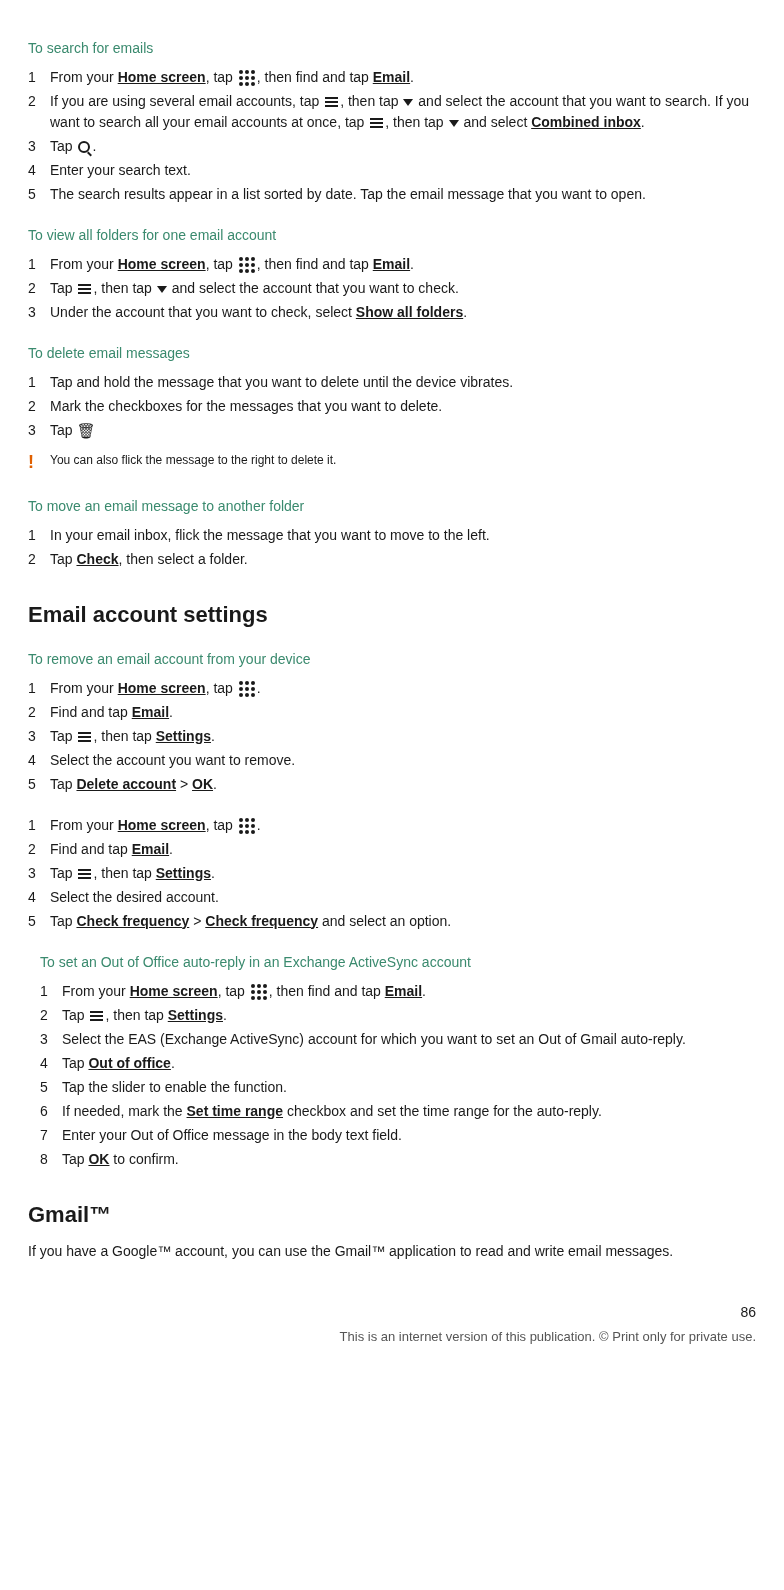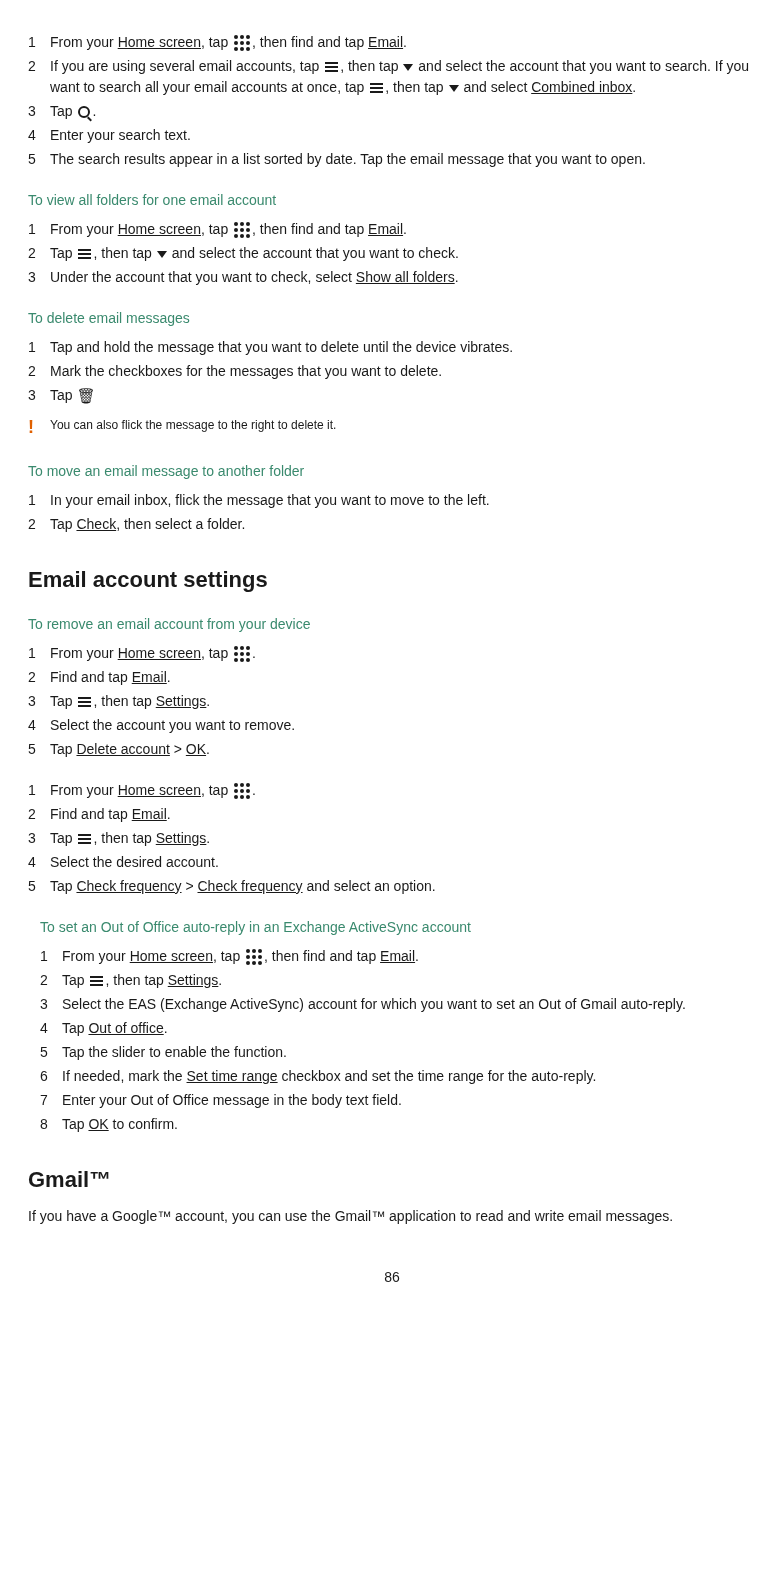--- a/index.html
+++ b/index.html
@@ -87,6 +87,7 @@
 <div>
 
   <div class="section-divider">
+    <div class="section-heading">To search for emails</div>
     <ol class="numbered-list">
       <li>
         <span class="list-num">1</span>

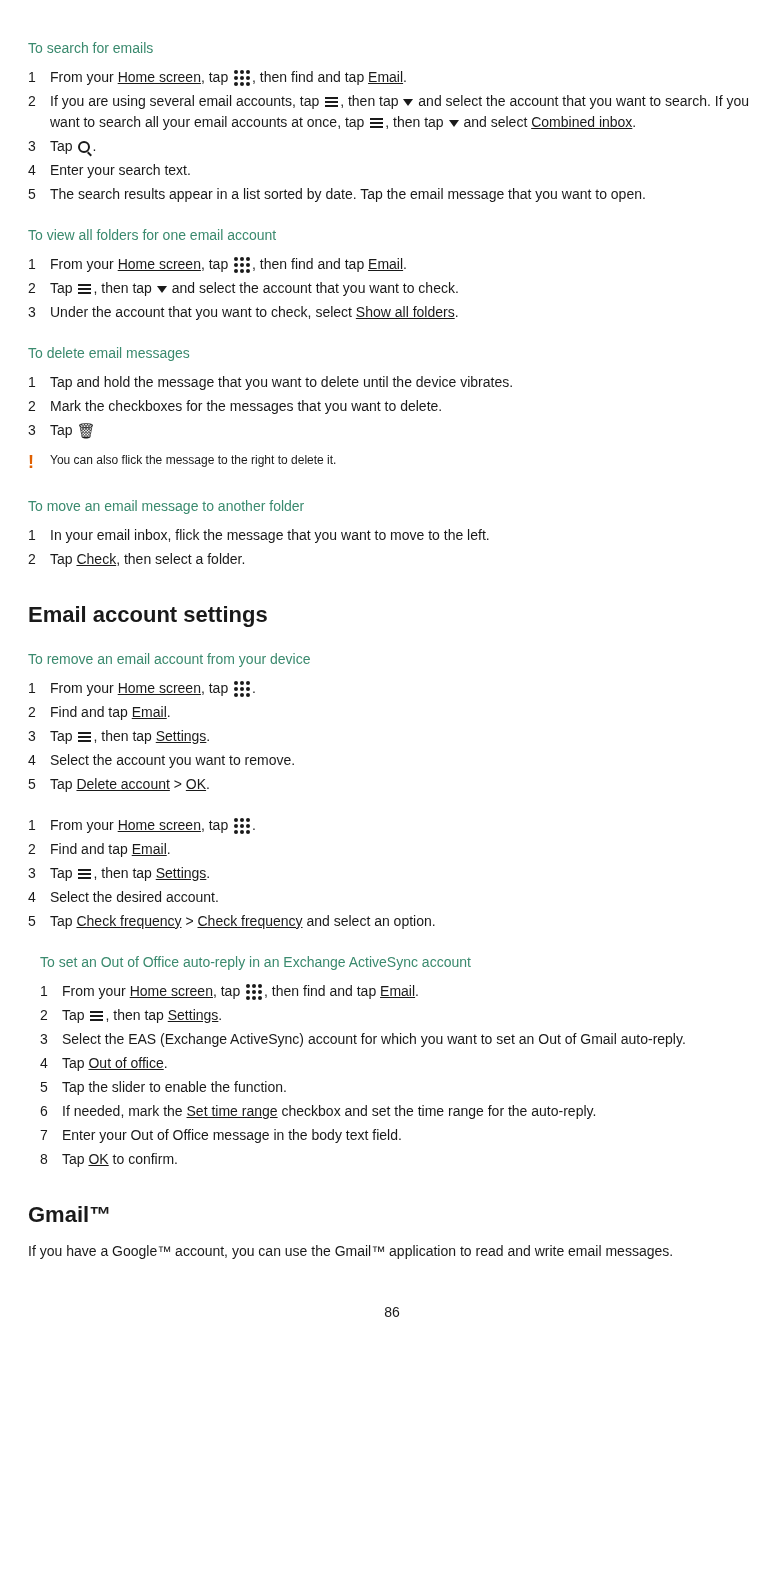--- a/index.html
+++ b/index.html
@@ -47,7 +47,7 @@
       line-height: 1.5;
     }
     .bold-underline {
-      font-weight: normal;
+      font-weight: bold;
       text-decoration: underline;
     }
     .tip-row {

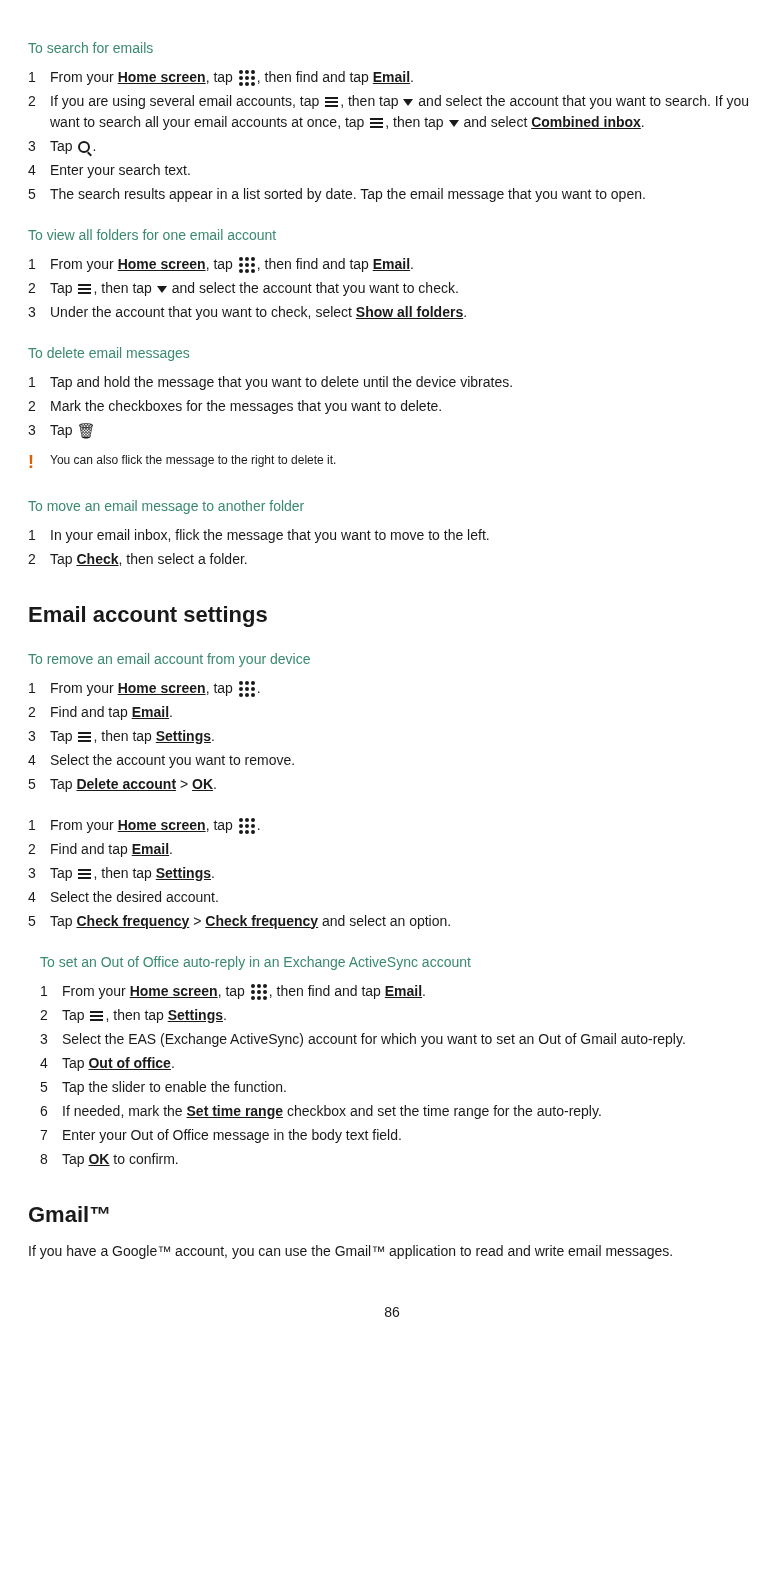--- a/index.html
+++ b/index.html
@@ -67,7 +67,7 @@
       line-height: 1.5;
     }
     .page-footer {
-      text-align: center;
+      text-align: right;
       margin-top: 40px;
       font-size: 13px;
       color: #555;

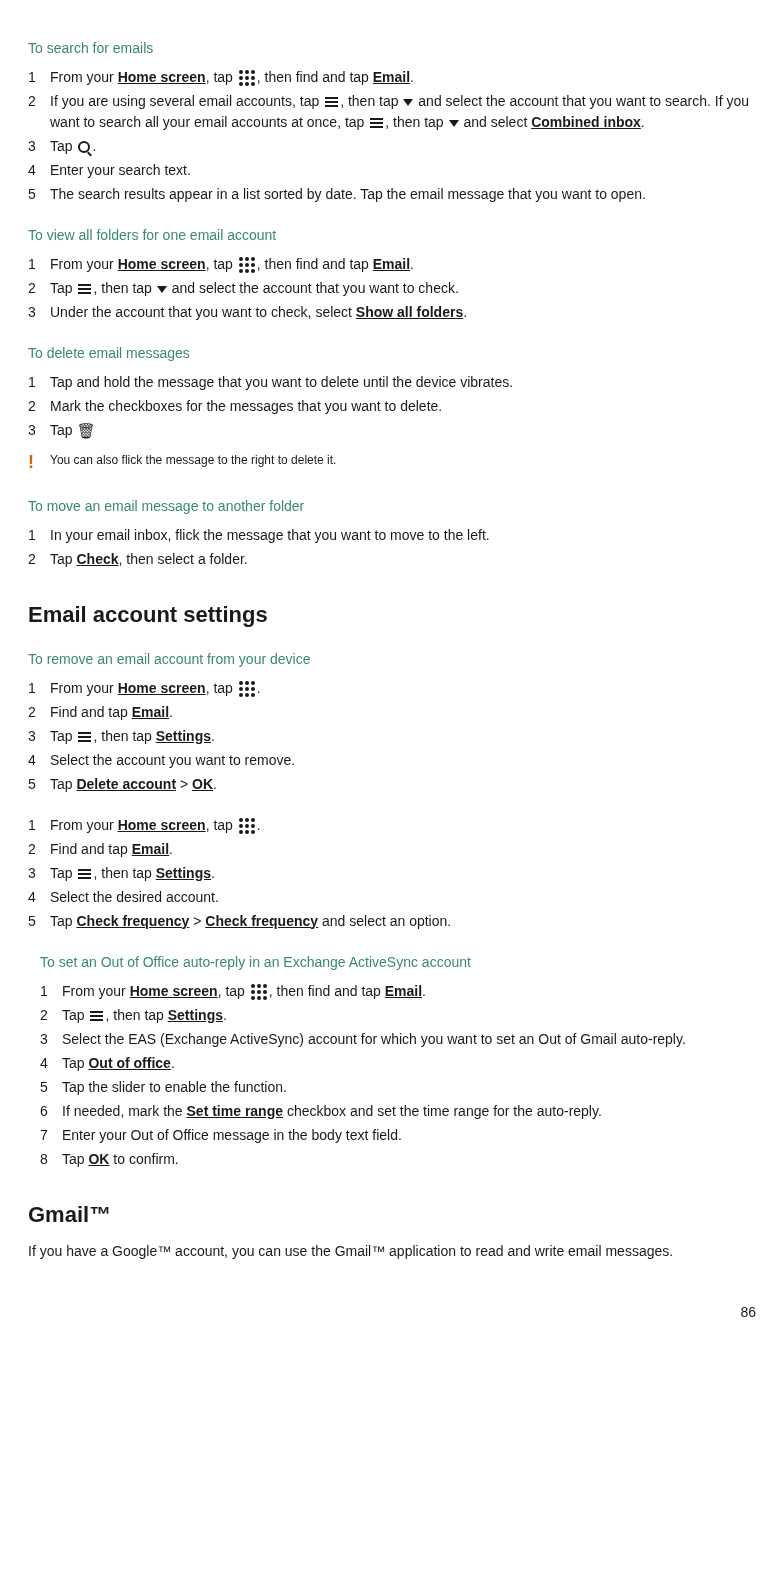--- a/index.html
+++ b/index.html
@@ -340,6 +340,7 @@
 
   <div class="page-footer">
     <div class="page-num">86</div>
+    <div>This is an internet version of this publication. © Print only for private use.</div>
   </div>
 
 </div>

